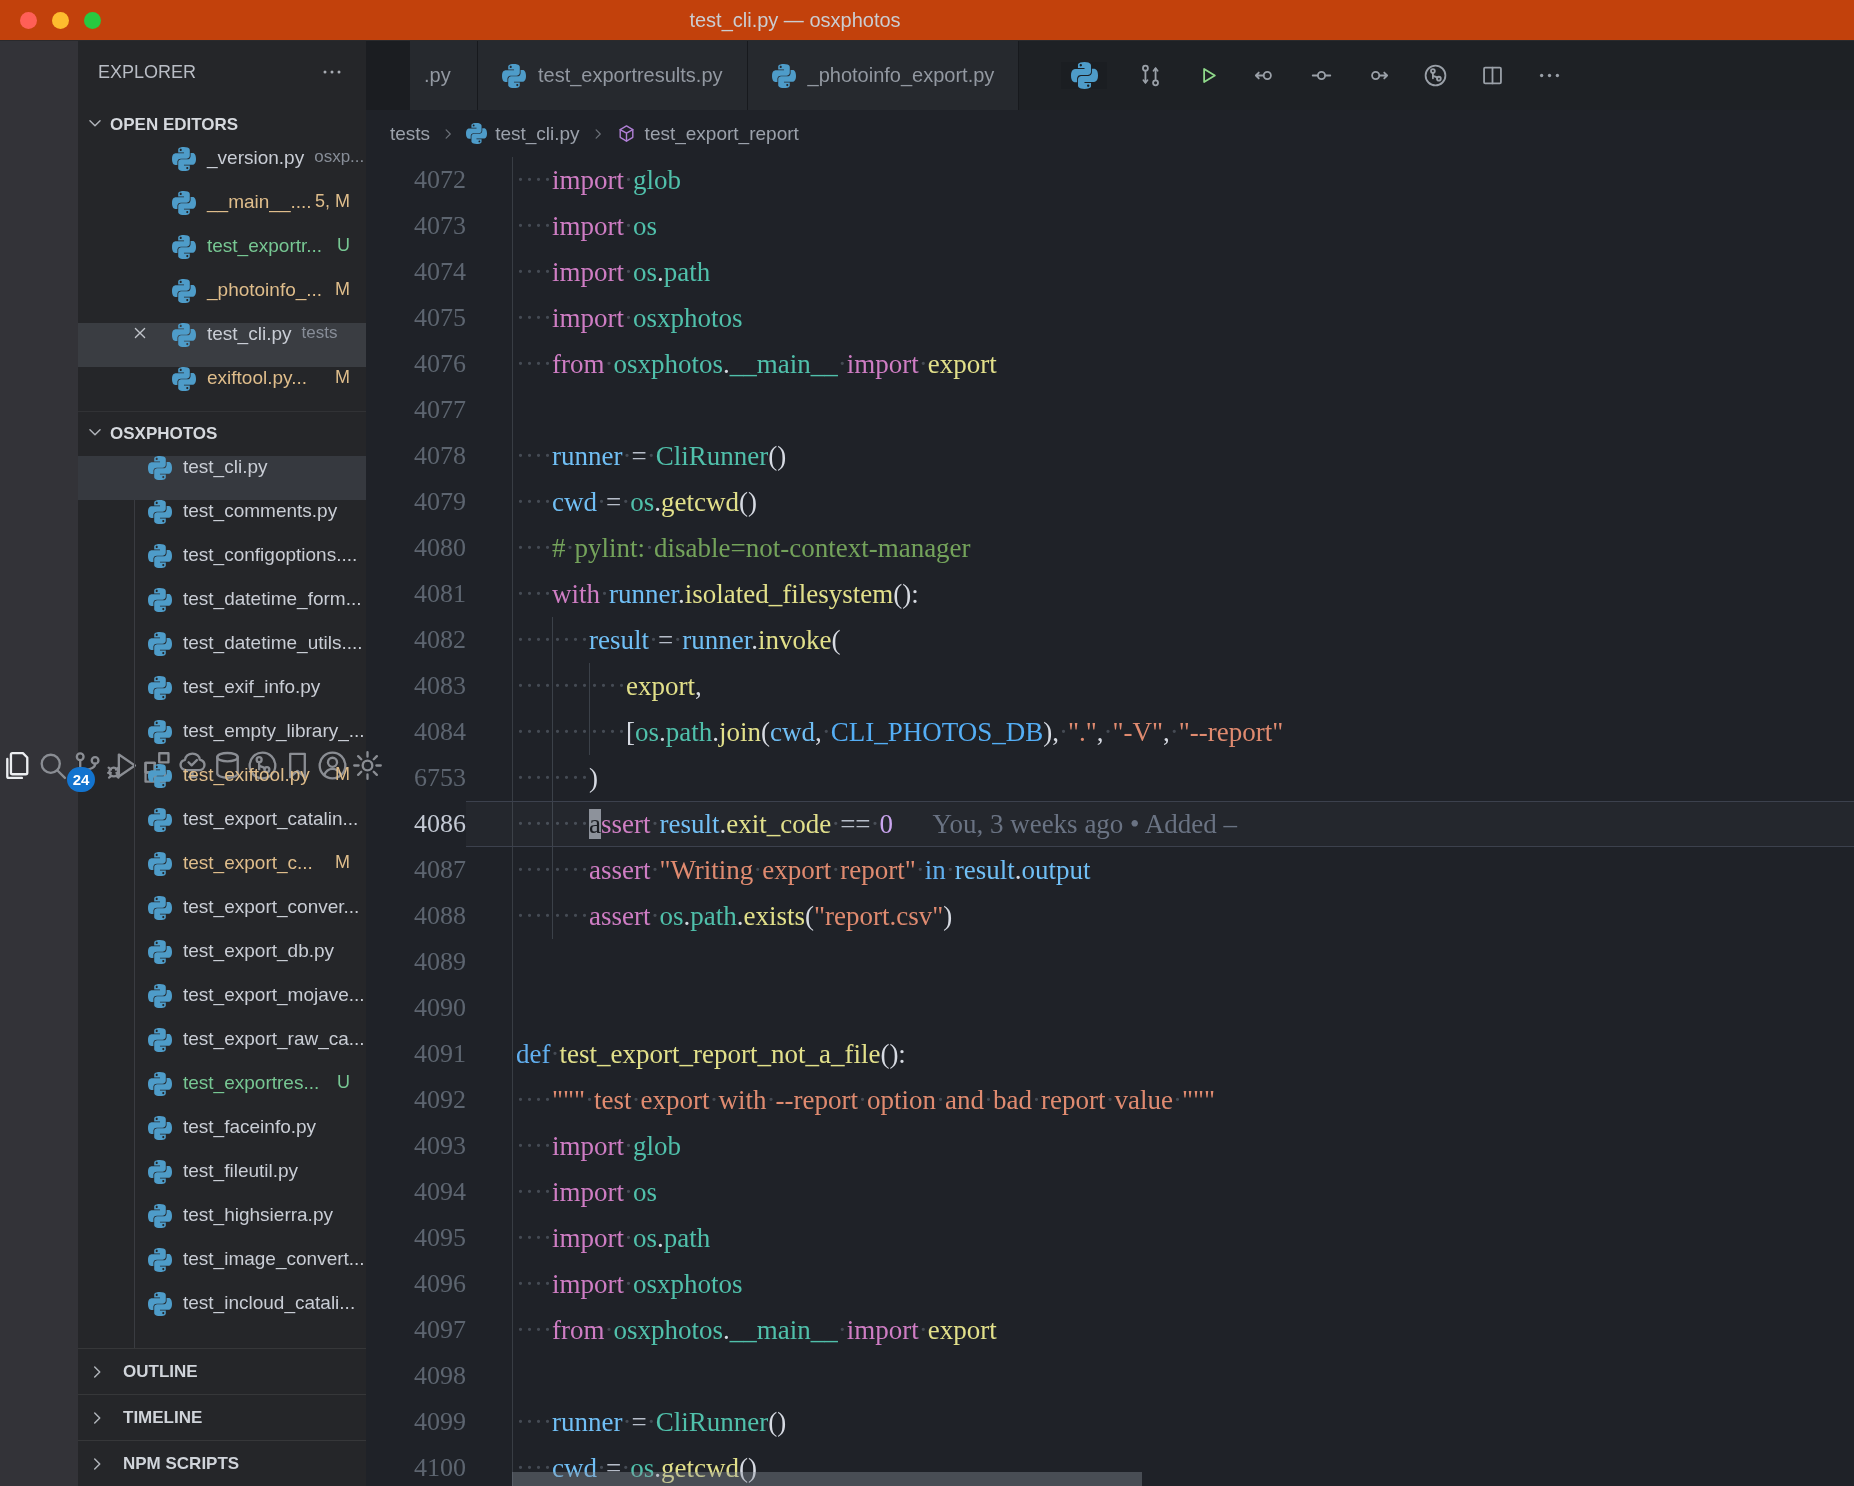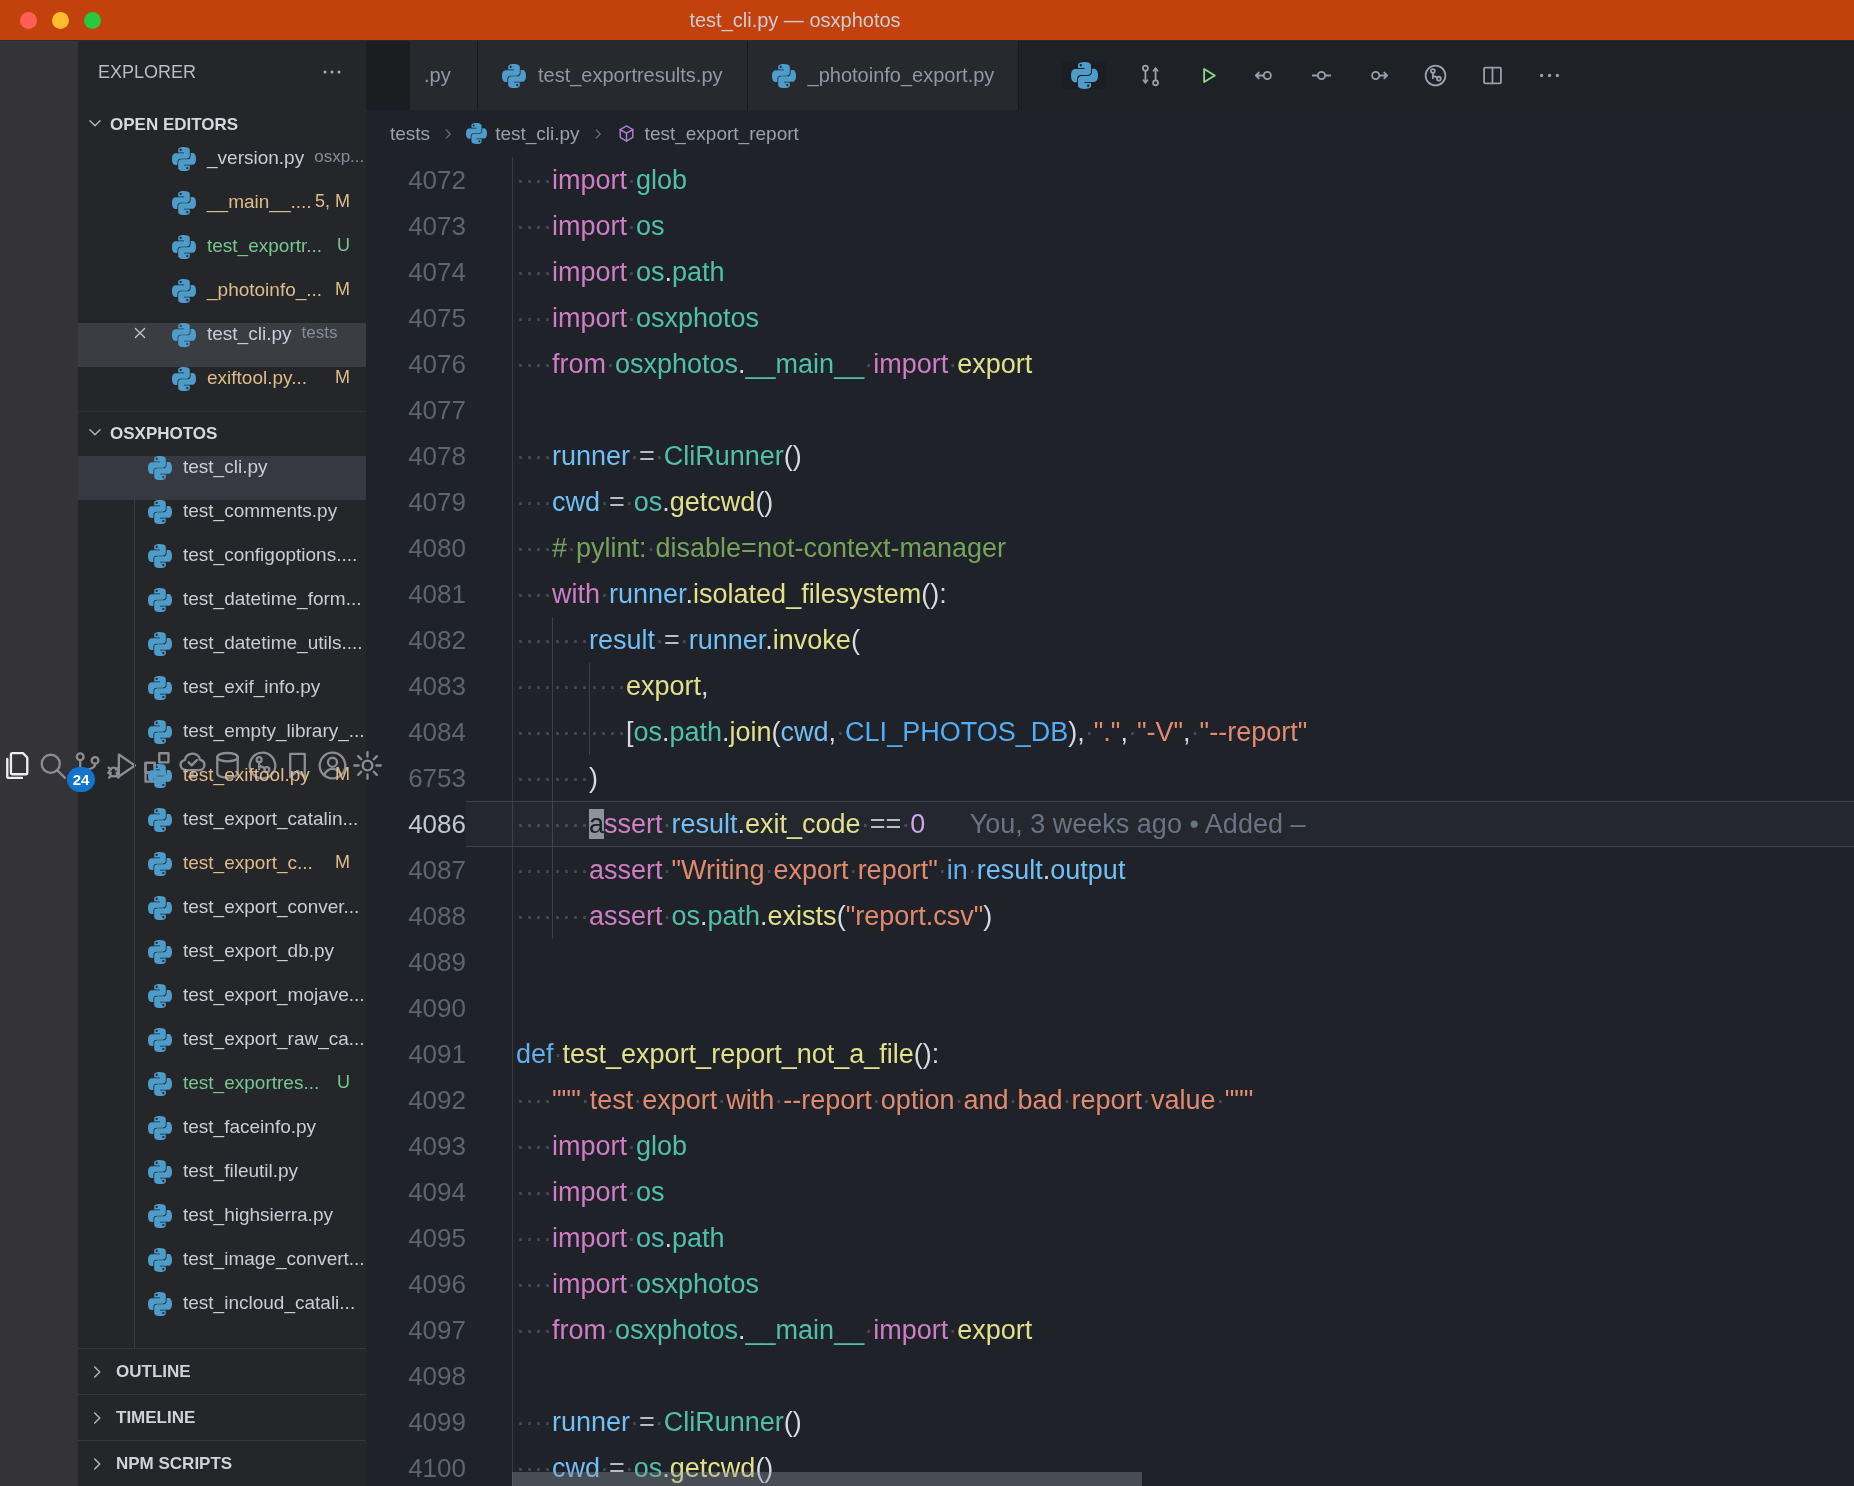--- a/index.html
+++ b/index.html
@@ -79,7 +79,7 @@
   .bc-item .fi svg{width:21px;height:21px}
   .ic-method{color:#b180d7}
   
-  .codearea{flex:1;position:relative;overflow:hidden;font-family:Liberation Sans, sans-serif;
+  .codearea{flex:1;position:relative;overflow:hidden;font-family:Liberation Serif, serif;
             font-size:27px}
   .crow{display:flex;height:46px;line-height:46px;white-space:pre;position:relative}
   .cnum{width:100px;text-align:right;color:#5d6570;flex:none;font-size:26px}

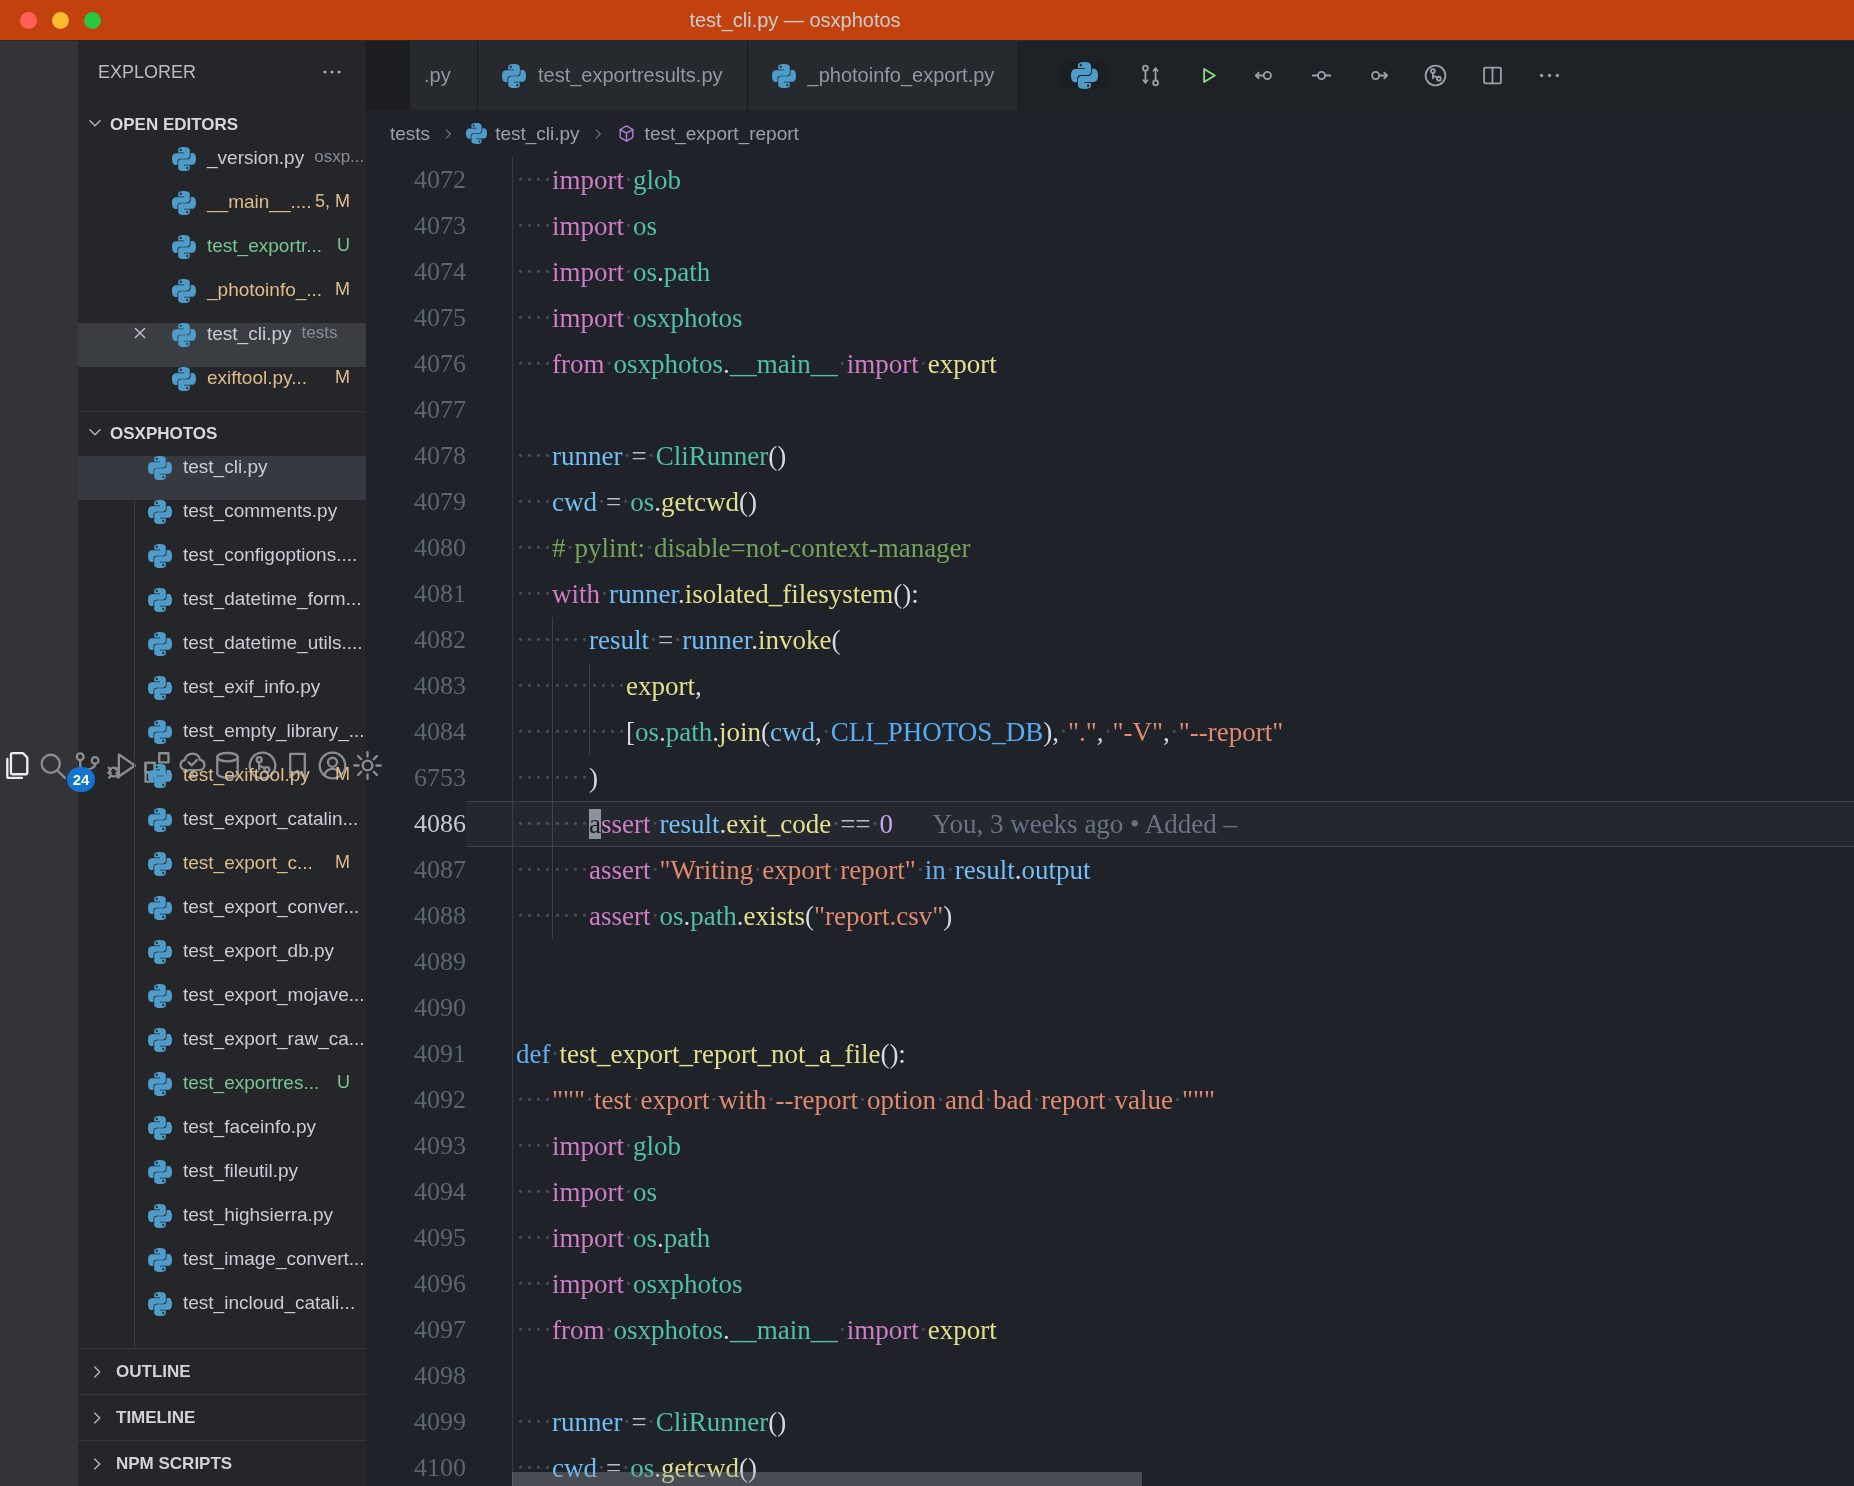--- a/index.html
+++ b/index.html
@@ -53,7 +53,7 @@
   .tree-row.sel{background:#36393f}
   .sb-bottom{margin-top:auto;flex:none}
   .sb-sec{height:45px;border-top:1px solid rgba(255,255,255,.08);display:flex;align-items:center;
-          font-weight:bold;color:#d0d4da;font-size:17px;padding-left:8px;gap:8px;cursor:pointer}
+          font-weight:bold;color:#d0d4da;font-size:17px;padding-left:8px;gap:15px;cursor:pointer}
   .sb-sec svg{width:22px;height:22px;color:#b0b4ba}
   
   .editor{flex:1;display:flex;flex-direction:column;background:#1f2228;min-width:0}

